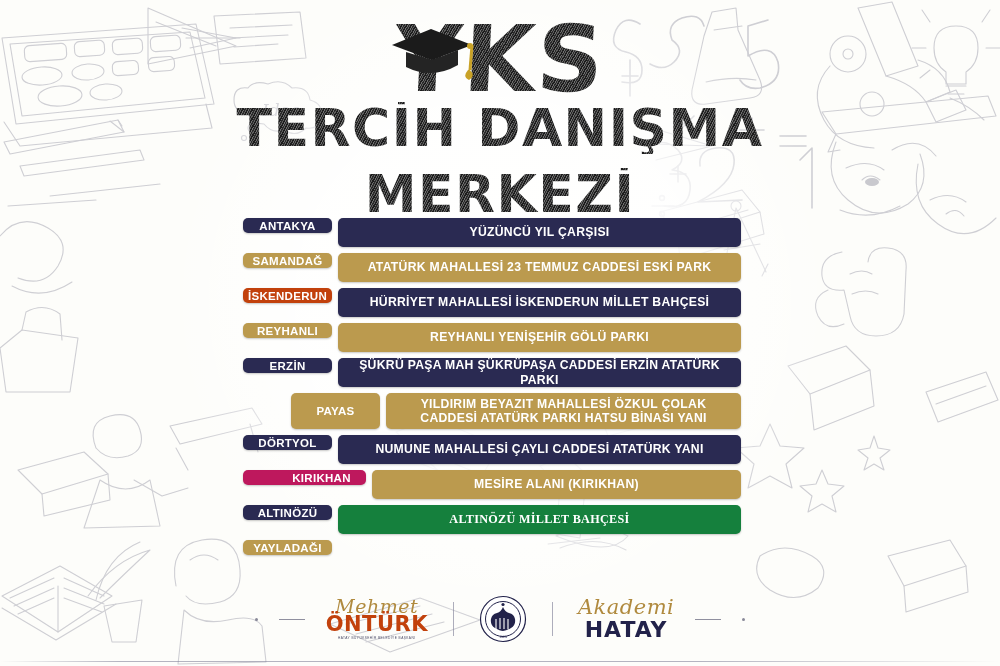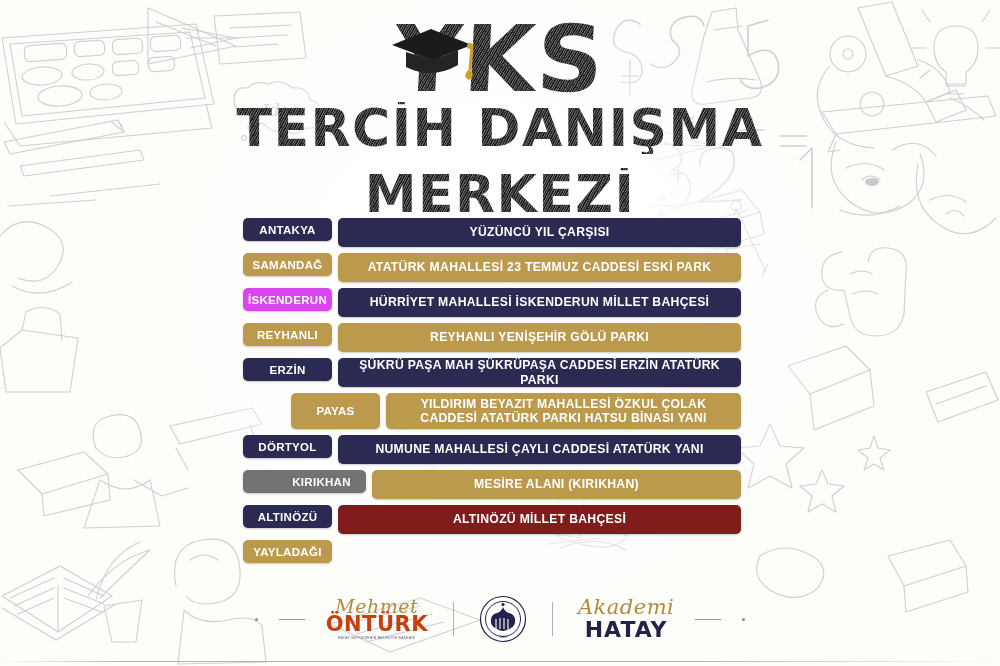--- a/index.html
+++ b/index.html
@@ -106,7 +106,7 @@
     letter-spacing: 0.3px;
     margin-right: 6px;
     padding: 0 2px;
-    height: 23px;
+    height: 15px;
   }
   .row-value {
     flex: 1;

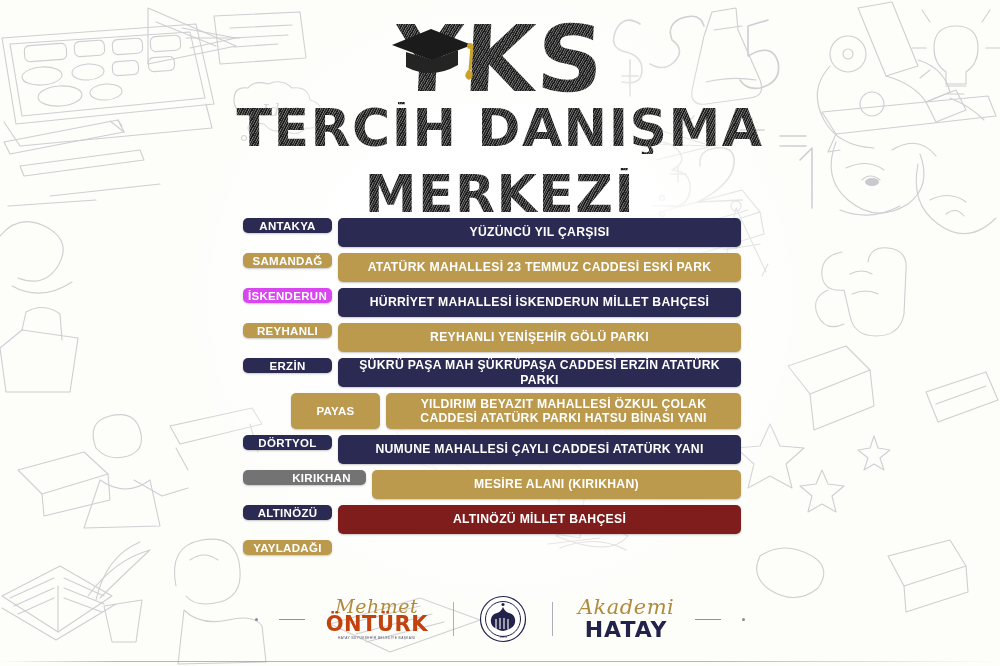--- a/index.html
+++ b/index.html
@@ -472,7 +472,7 @@
     </div>
 
     <div class="row">
-      <div class="row-label navy" style="background: #d946ef;">İSKENDERUN</div>
+      <div class="row-label navy" style="background: #c2410c;">İSKENDERUN</div>
       <div class="row-value navy" style="background: rgb(42, 42, 82);">HÜRRİYET MAHALLESİ İSKENDERUN MİLLET BAHÇESİ</div>
     </div>
 

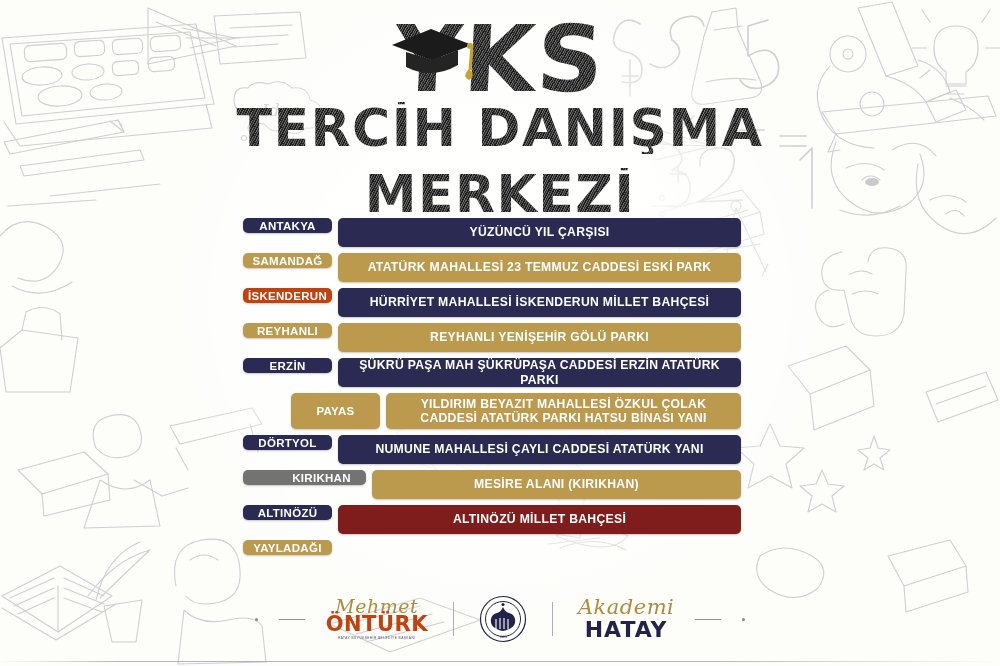--- a/index.html
+++ b/index.html
@@ -497,7 +497,7 @@
     </div>
 
     <div class="row">
-      <div class="row-label gold" style="background: #737373; padding-left: 36px;">KIRIKHAN</div>
+      <div class="row-label gold" style="background: #be185d; padding-left: 36px;">KIRIKHAN</div>
       <div class="row-value gold" style="background: rgb(187, 154, 78);">MESİRE ALANI (KIRIKHAN)</div>
     </div>
 

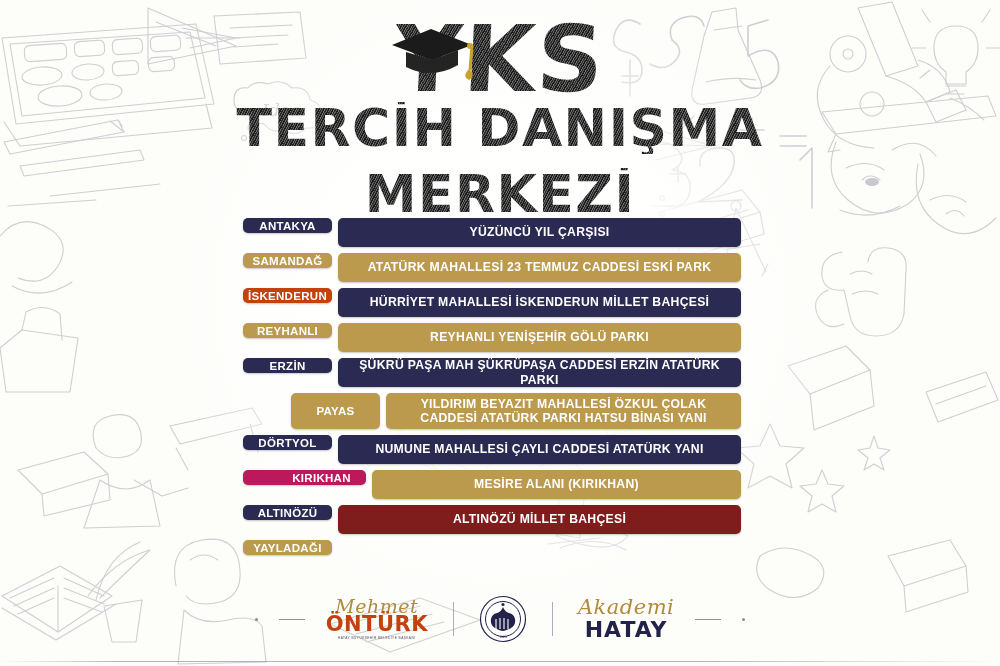--- a/index.html
+++ b/index.html
@@ -503,7 +503,7 @@
 
     <div class="row">
       <div class="row-label navy" style="background: rgb(42, 42, 82);">ALTINÖZÜ</div>
-      <div class="row-value navy" style="background: #7f1d1d;">ALTINÖZÜ MİLLET BAHÇESİ</div>
+      <div class="row-value navy" style="background: #15803d; font-family: Liberation Serif, serif;">ALTINÖZÜ MİLLET BAHÇESİ</div>
     </div>
 
     <div class="row">

